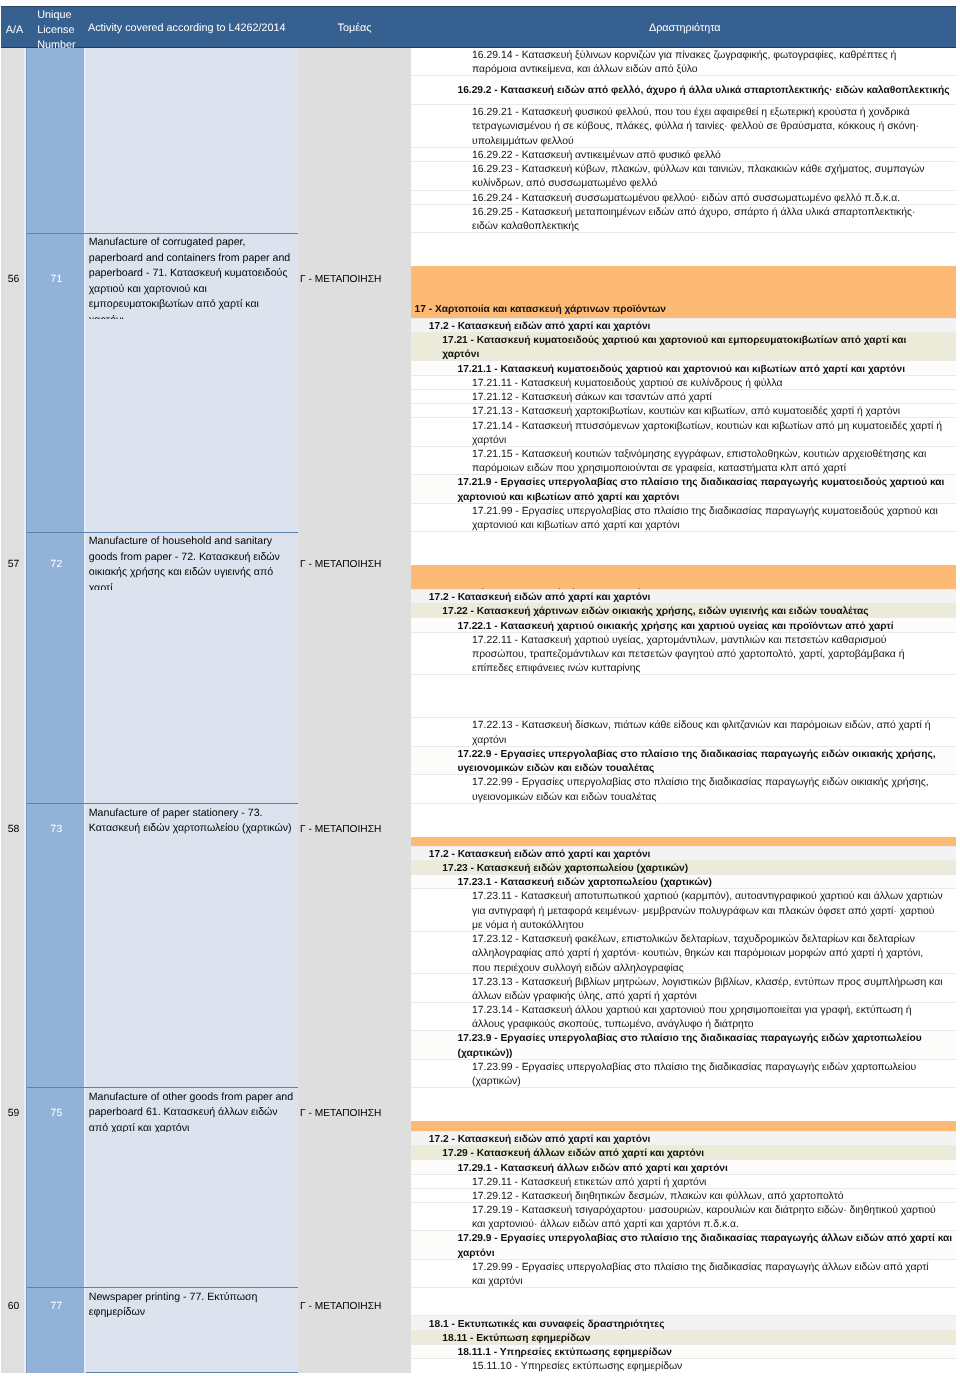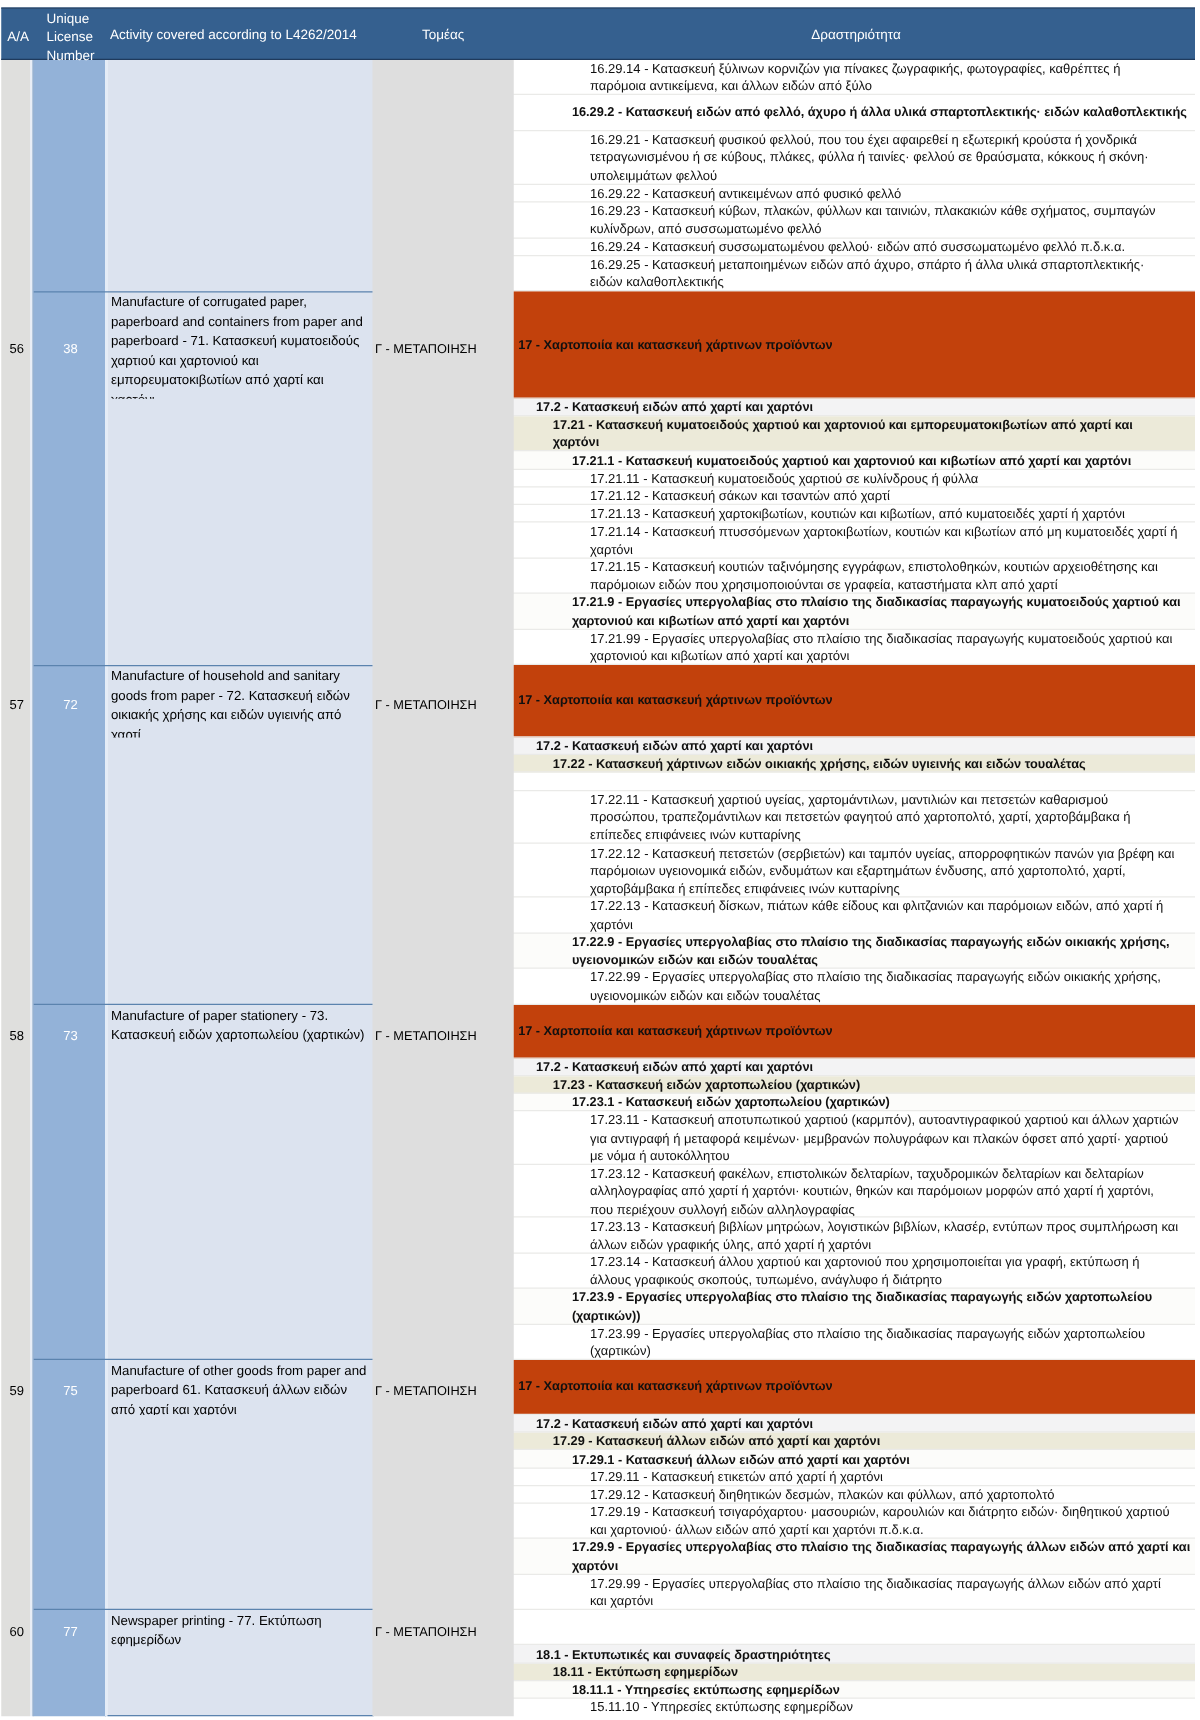--- a/index.html
+++ b/index.html
@@ -84,7 +84,7 @@
   <div class="rowsep" style="top:185.8px"></div>
   <div class="lrow" style="top:186.8px;height:85.4px">
     <div class="aa">56</div>
-    <div class="lic">38</div>
+    <div class="lic">71</div>
     <div class="act">Manufacture of corrugated paper, paperboard and containers from paper and paperboard - 71. Κατασκευή κυματοειδούς χαρτιού και χαρτονιού και εμπορευματοκιβωτίων από χαρτί και χαρτόνι</div>
     <div class="sec">Γ - ΜΕΤΑΠΟΙΗΣΗ</div>
   </div>

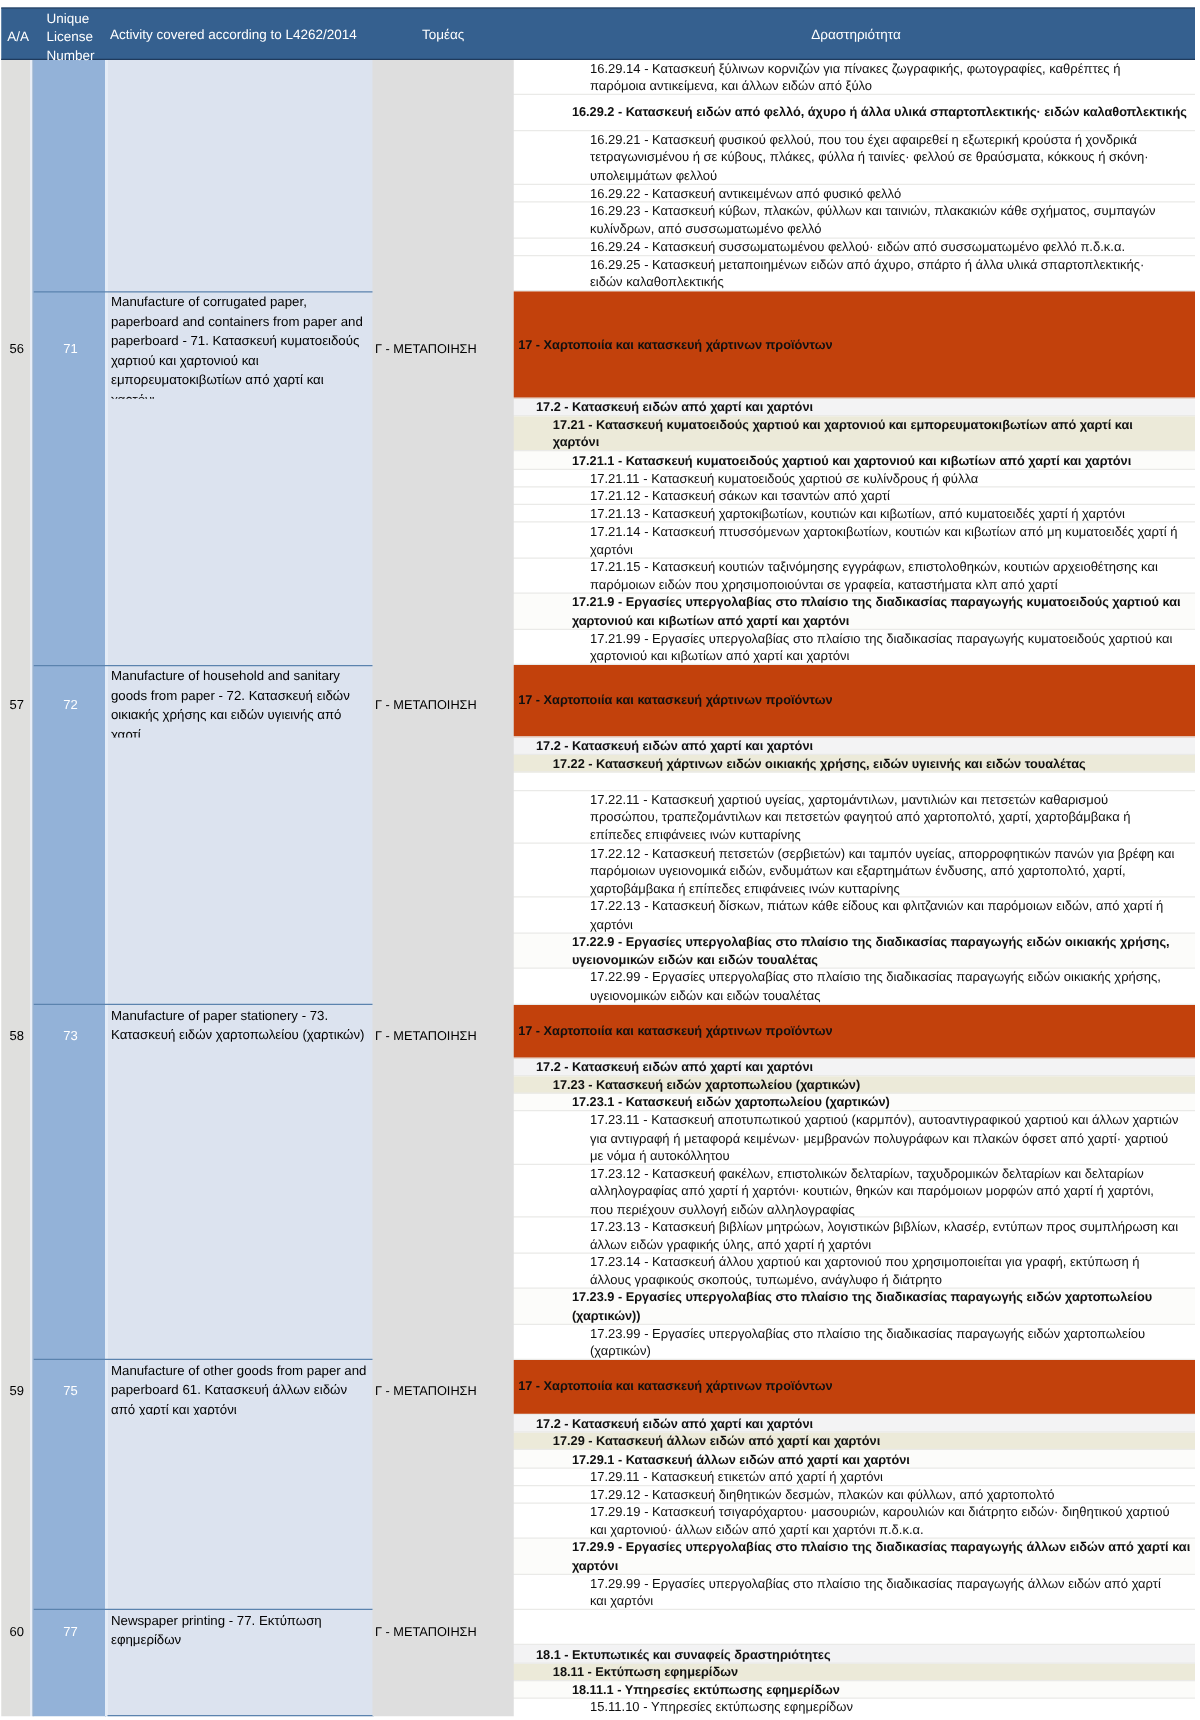--- a/index.html
+++ b/index.html
@@ -55,7 +55,7 @@
   .rrow > span{display:block;position:relative;top:1.2px;}
   .rrow.c{display:flex;align-items:center;}
   .rrow.c > span{flex:0 0 auto;top:0.6px;}
-  .L0{background:#c2410c;font-weight:bold;font-size:10.2px;padding-left:4.5px;padding-right:72px;}
+  .L0{background:#fdba74;font-weight:bold;font-size:10.2px;padding-left:4.5px;padding-right:72px;margin-top:33px;}
   .L1{background:#f3f3f4;font-weight:bold;font-size:10.2px;padding-left:18.8px;padding-right:31.2px;}
   .L2{background:#ecead9;font-weight:bold;font-size:10.2px;padding-left:32.3px;padding-right:17.7px;}
   .L3{background:#fcfcfa;font-weight:bold;font-size:10.2px;padding-left:47.5px;padding-right:2.5px;}

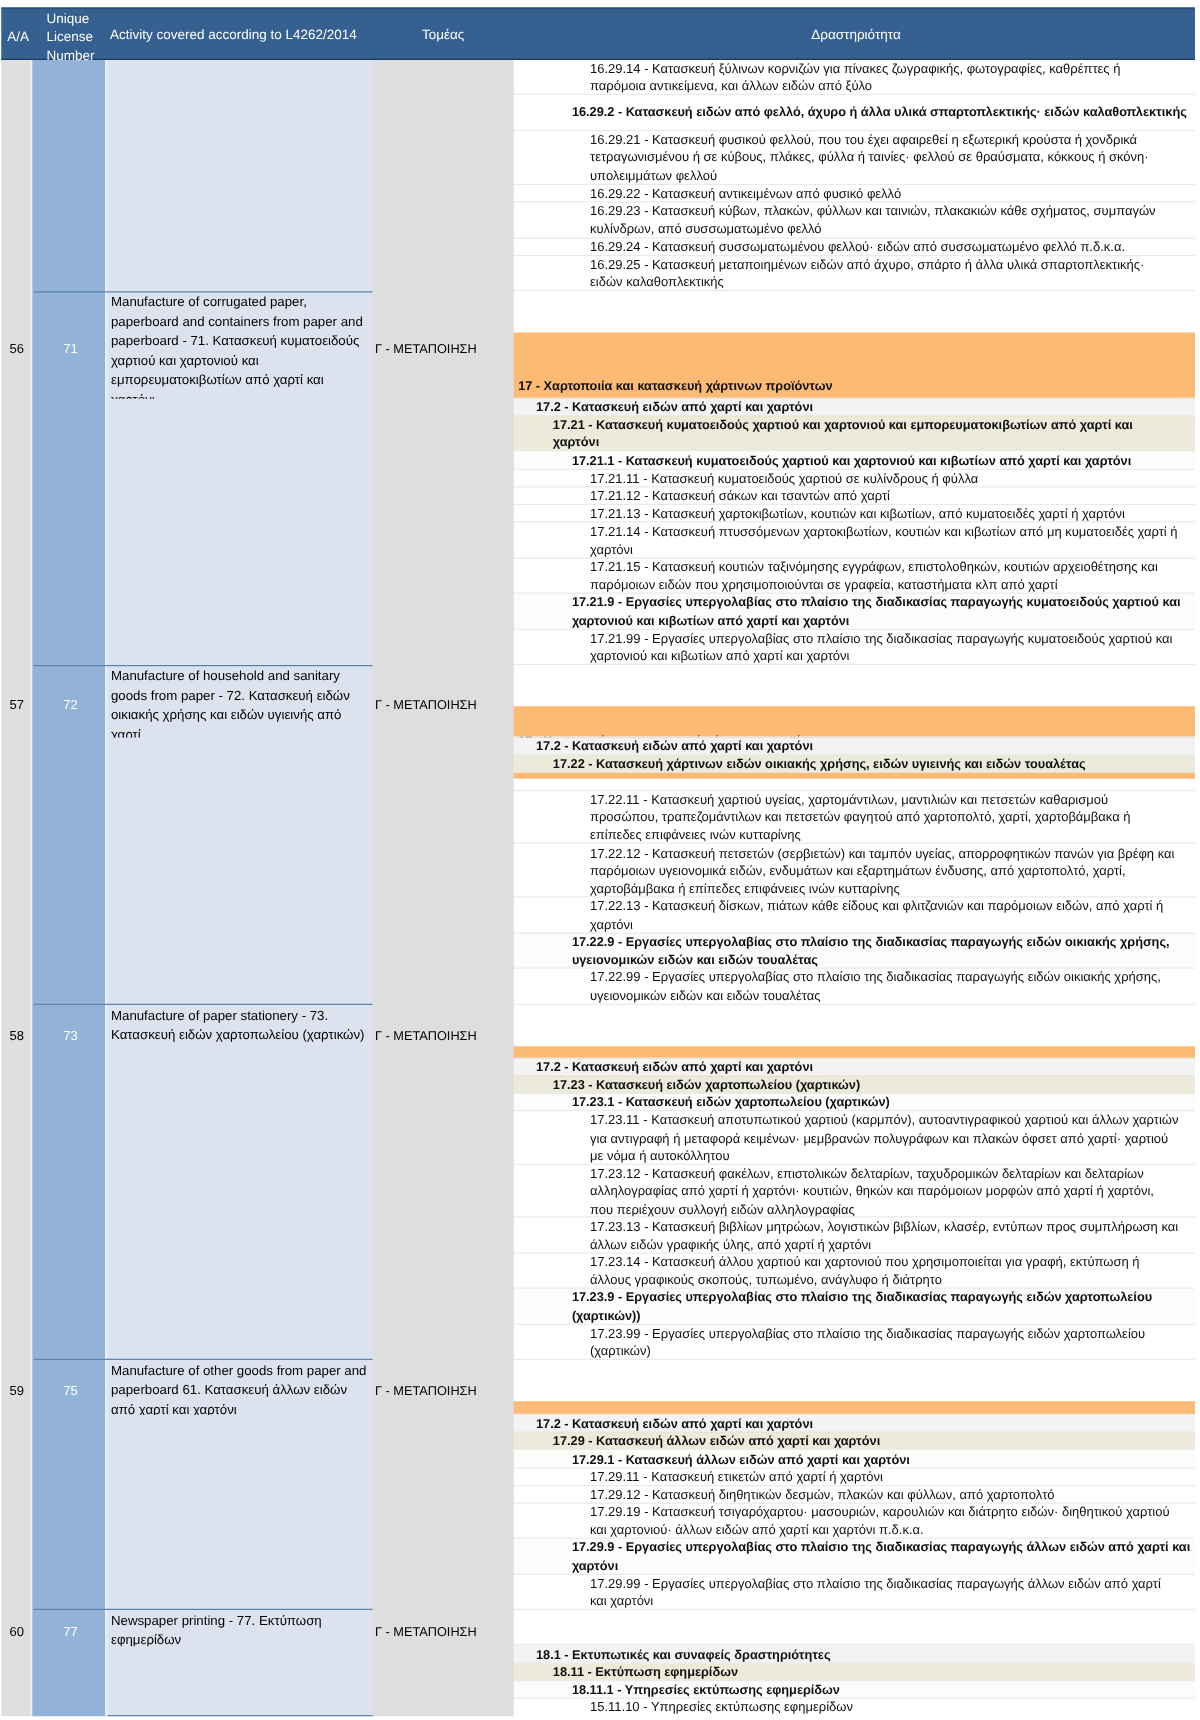--- a/index.html
+++ b/index.html
@@ -203,6 +203,9 @@
         <span>17.22 - Κατασκευή χάρτινων ειδών οικιακής χρήσης, ειδών υγιεινής και ειδών τουαλέτας</span>
       </div>
   <div class="hline" style="top:569.72px"></div>
+  <div class="rrow L3" style="top:570.72px;height:14.26px">
+        <span>17.22.1 - Κατασκευή χαρτιού οικιακής χρήσης και χαρτιού υγείας και προϊόντων από χαρτί</span>
+      </div>
   <div class="hline" style="top:583.98px"></div>
   <div class="rrow L4" style="top:584.98px;height:42.78px">
         <span>17.22.11 - Κατασκευή χαρτιού υγείας, χαρτομάντιλων, μαντιλιών και πετσετών καθαρισμού προσώπου, τραπεζομάντιλων και πετσετών φαγητού από χαρτοπολτό, χαρτί, χαρτοβάμβακα ή επίπεδες επιφάνειες ινών κυτταρίνης</span>

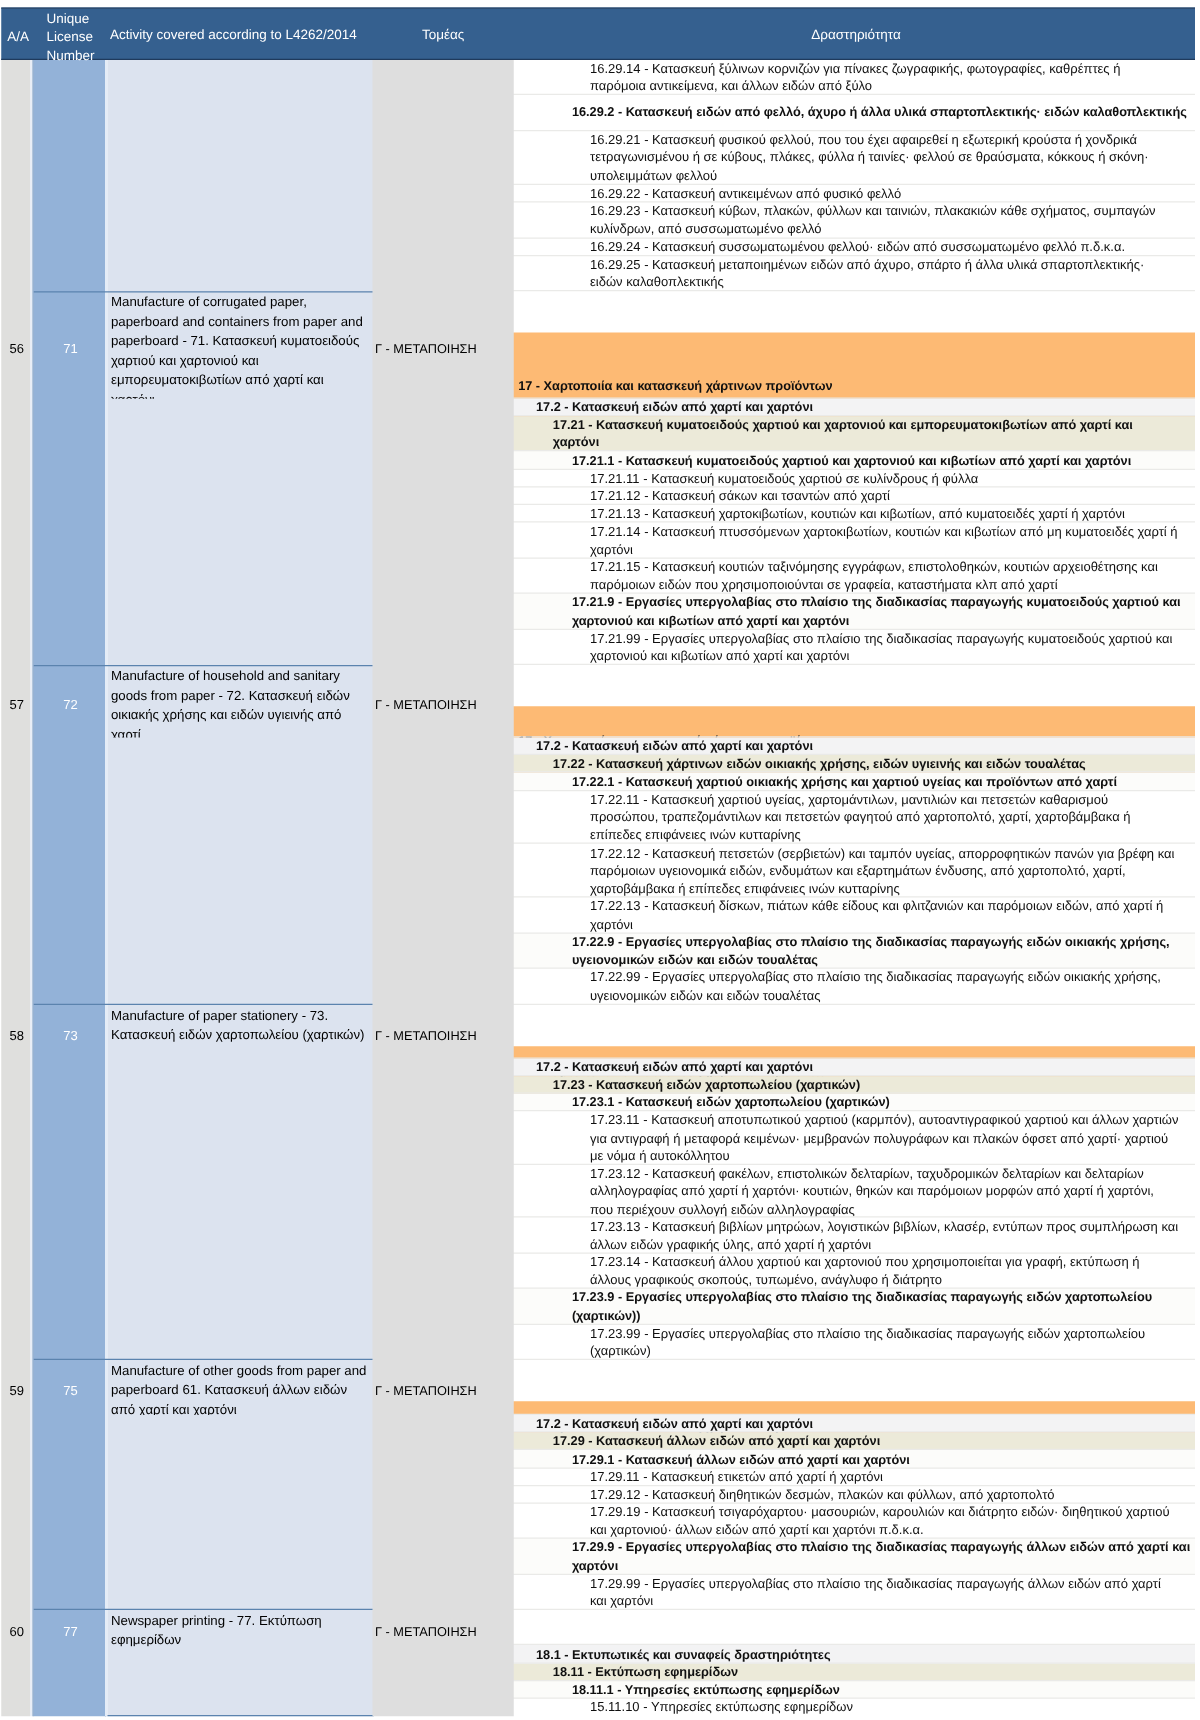--- a/index.html
+++ b/index.html
@@ -211,9 +211,6 @@
         <span>17.22.11 - Κατασκευή χαρτιού υγείας, χαρτομάντιλων, μαντιλιών και πετσετών καθαρισμού προσώπου, τραπεζομάντιλων και πετσετών φαγητού από χαρτοπολτό, χαρτί, χαρτοβάμβακα ή επίπεδες επιφάνειες ινών κυτταρίνης</span>
       </div>
   <div class="hline" style="top:626.76px"></div>
-  <div class="rrow L4" style="top:627.76px;height:42.78px">
-        <span>17.22.12 - Κατασκευή πετσετών (σερβιετών) και ταμπόν υγείας, απορροφητικών πανών για βρέφη και παρόμοιων υγειονομικά ειδών, ενδυμάτων και εξαρτημάτων ένδυσης, από χαρτοπολτό, χαρτί, χαρτοβάμβακα ή επίπεδες επιφάνειες ινών κυτταρίνης</span>
-      </div>
   <div class="hline" style="top:669.54px"></div>
   <div class="rrow L4" style="top:670.54px;height:28.52px">
         <span>17.22.13 - Κατασκευή δίσκων, πιάτων κάθε είδους και φλιτζανιών και παρόμοιων ειδών, από χαρτί ή χαρτόνι</span>

